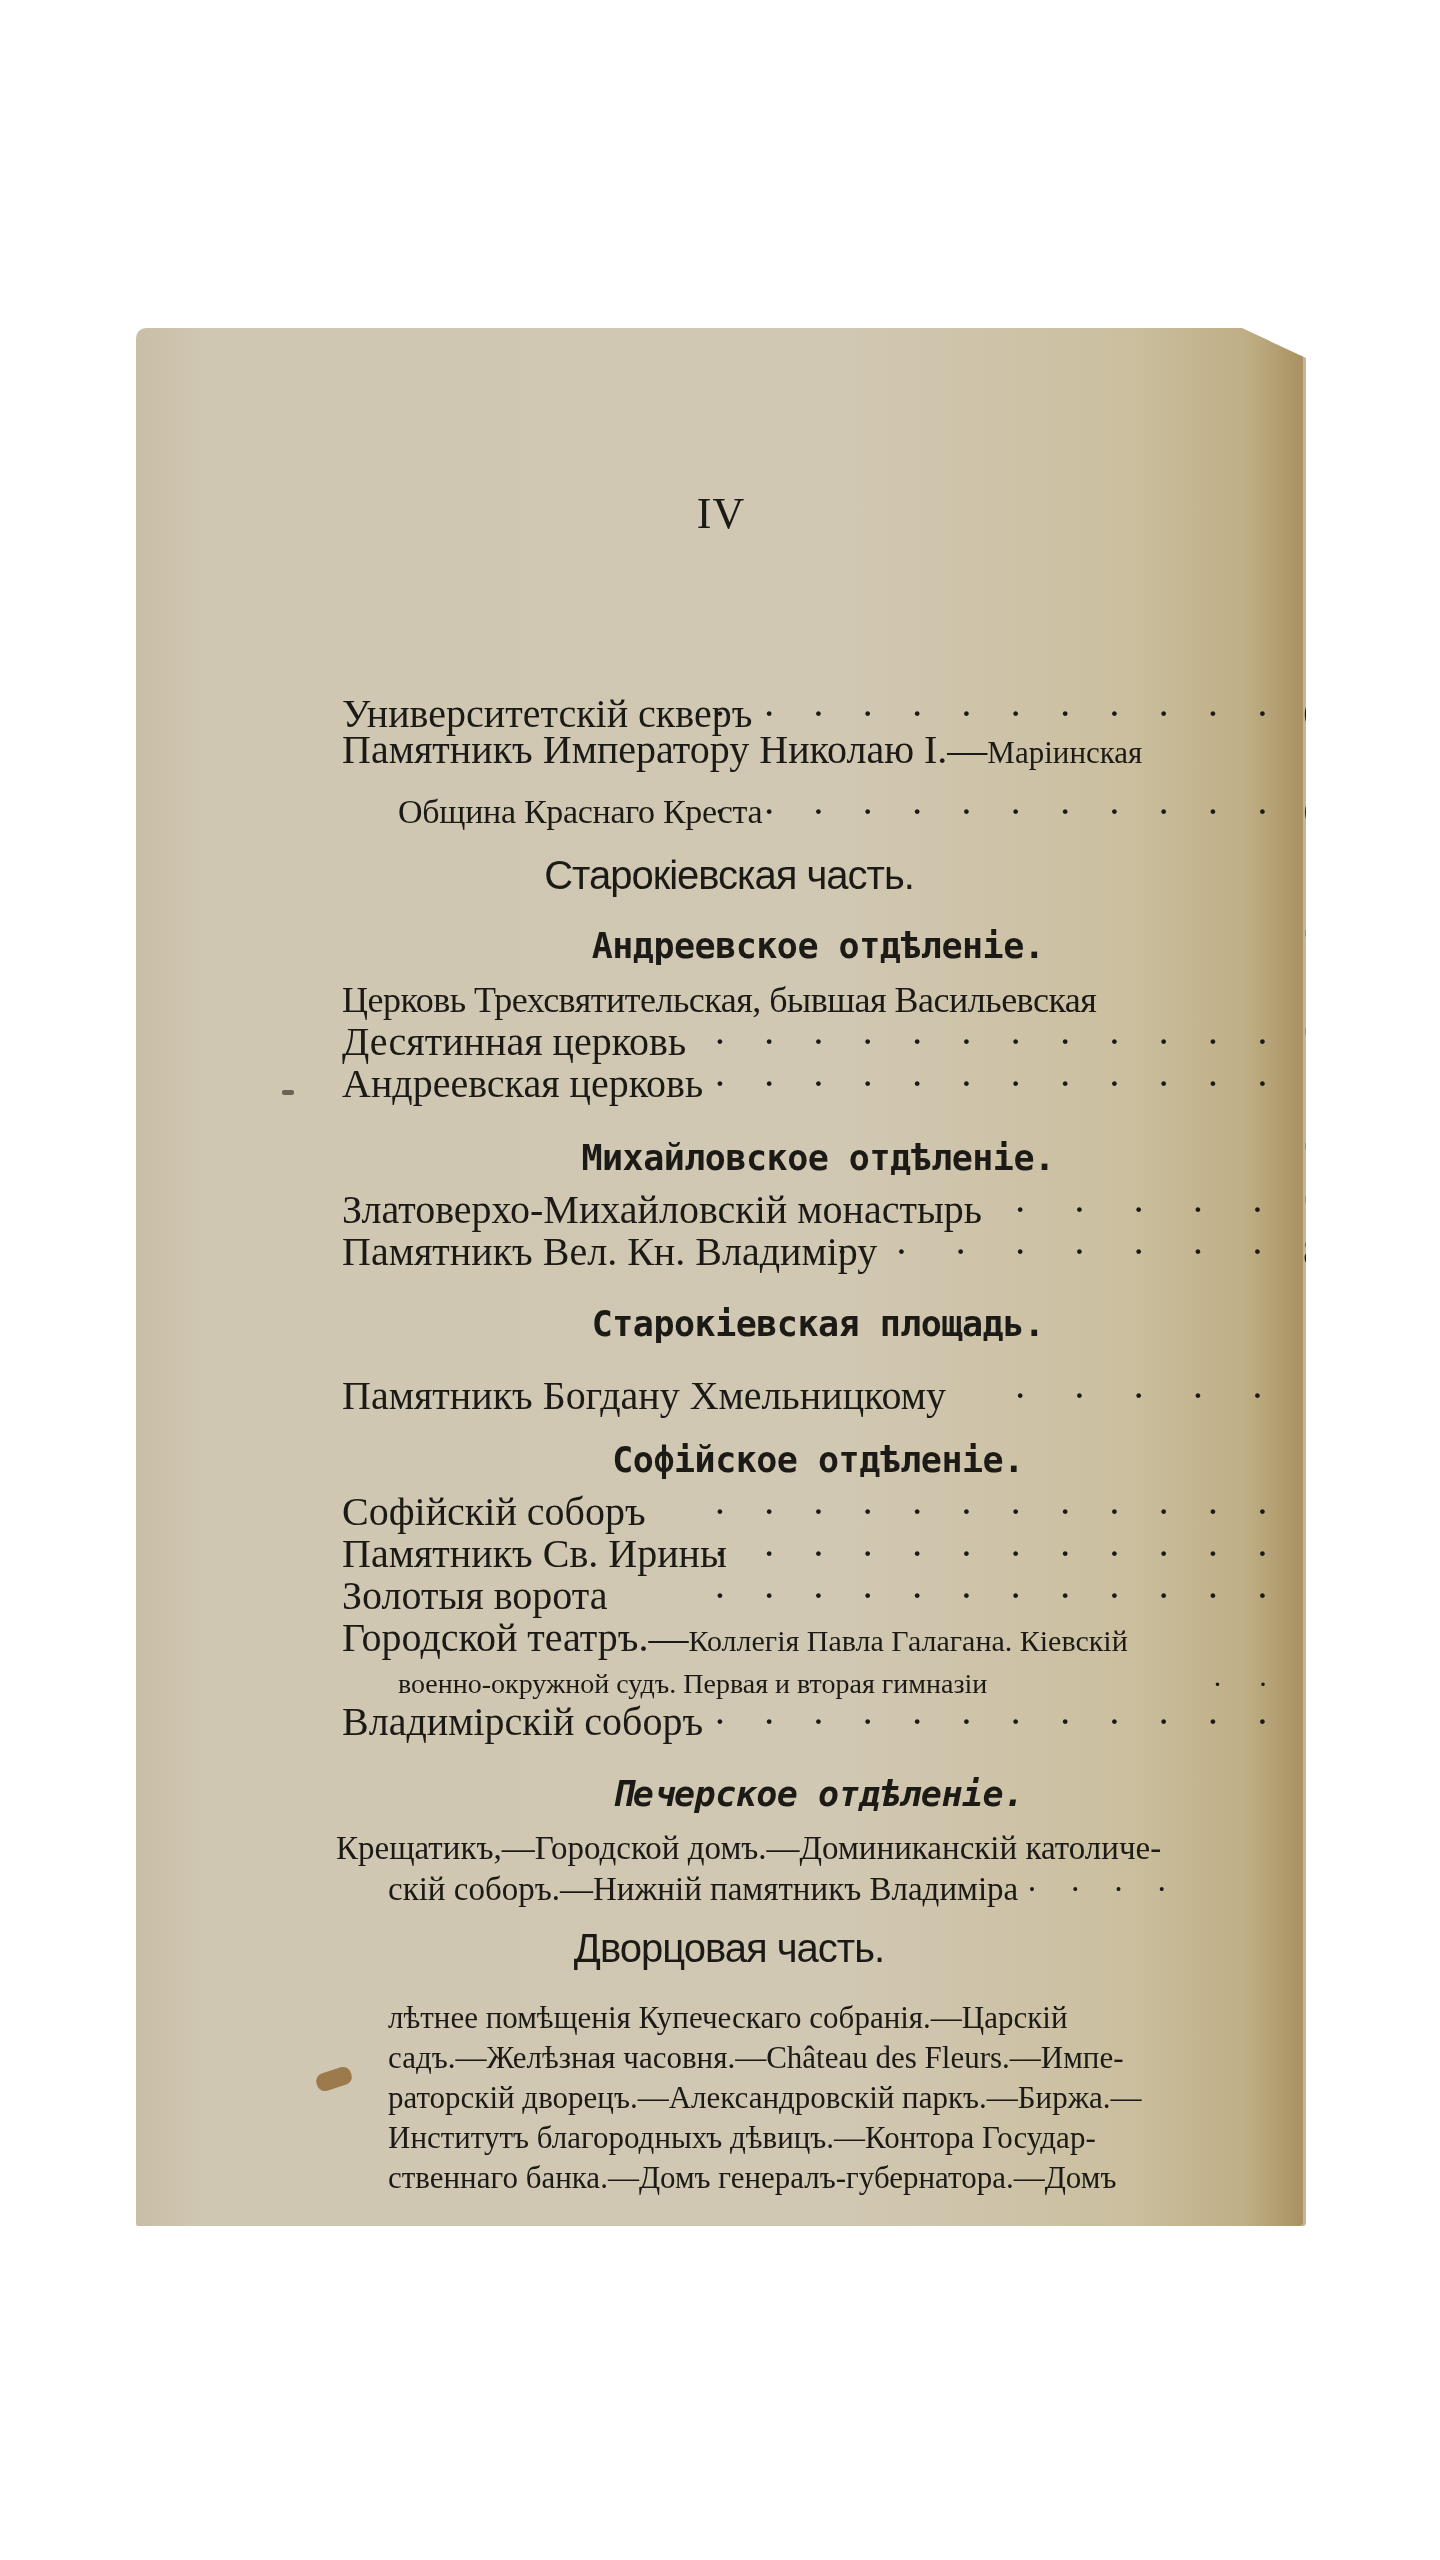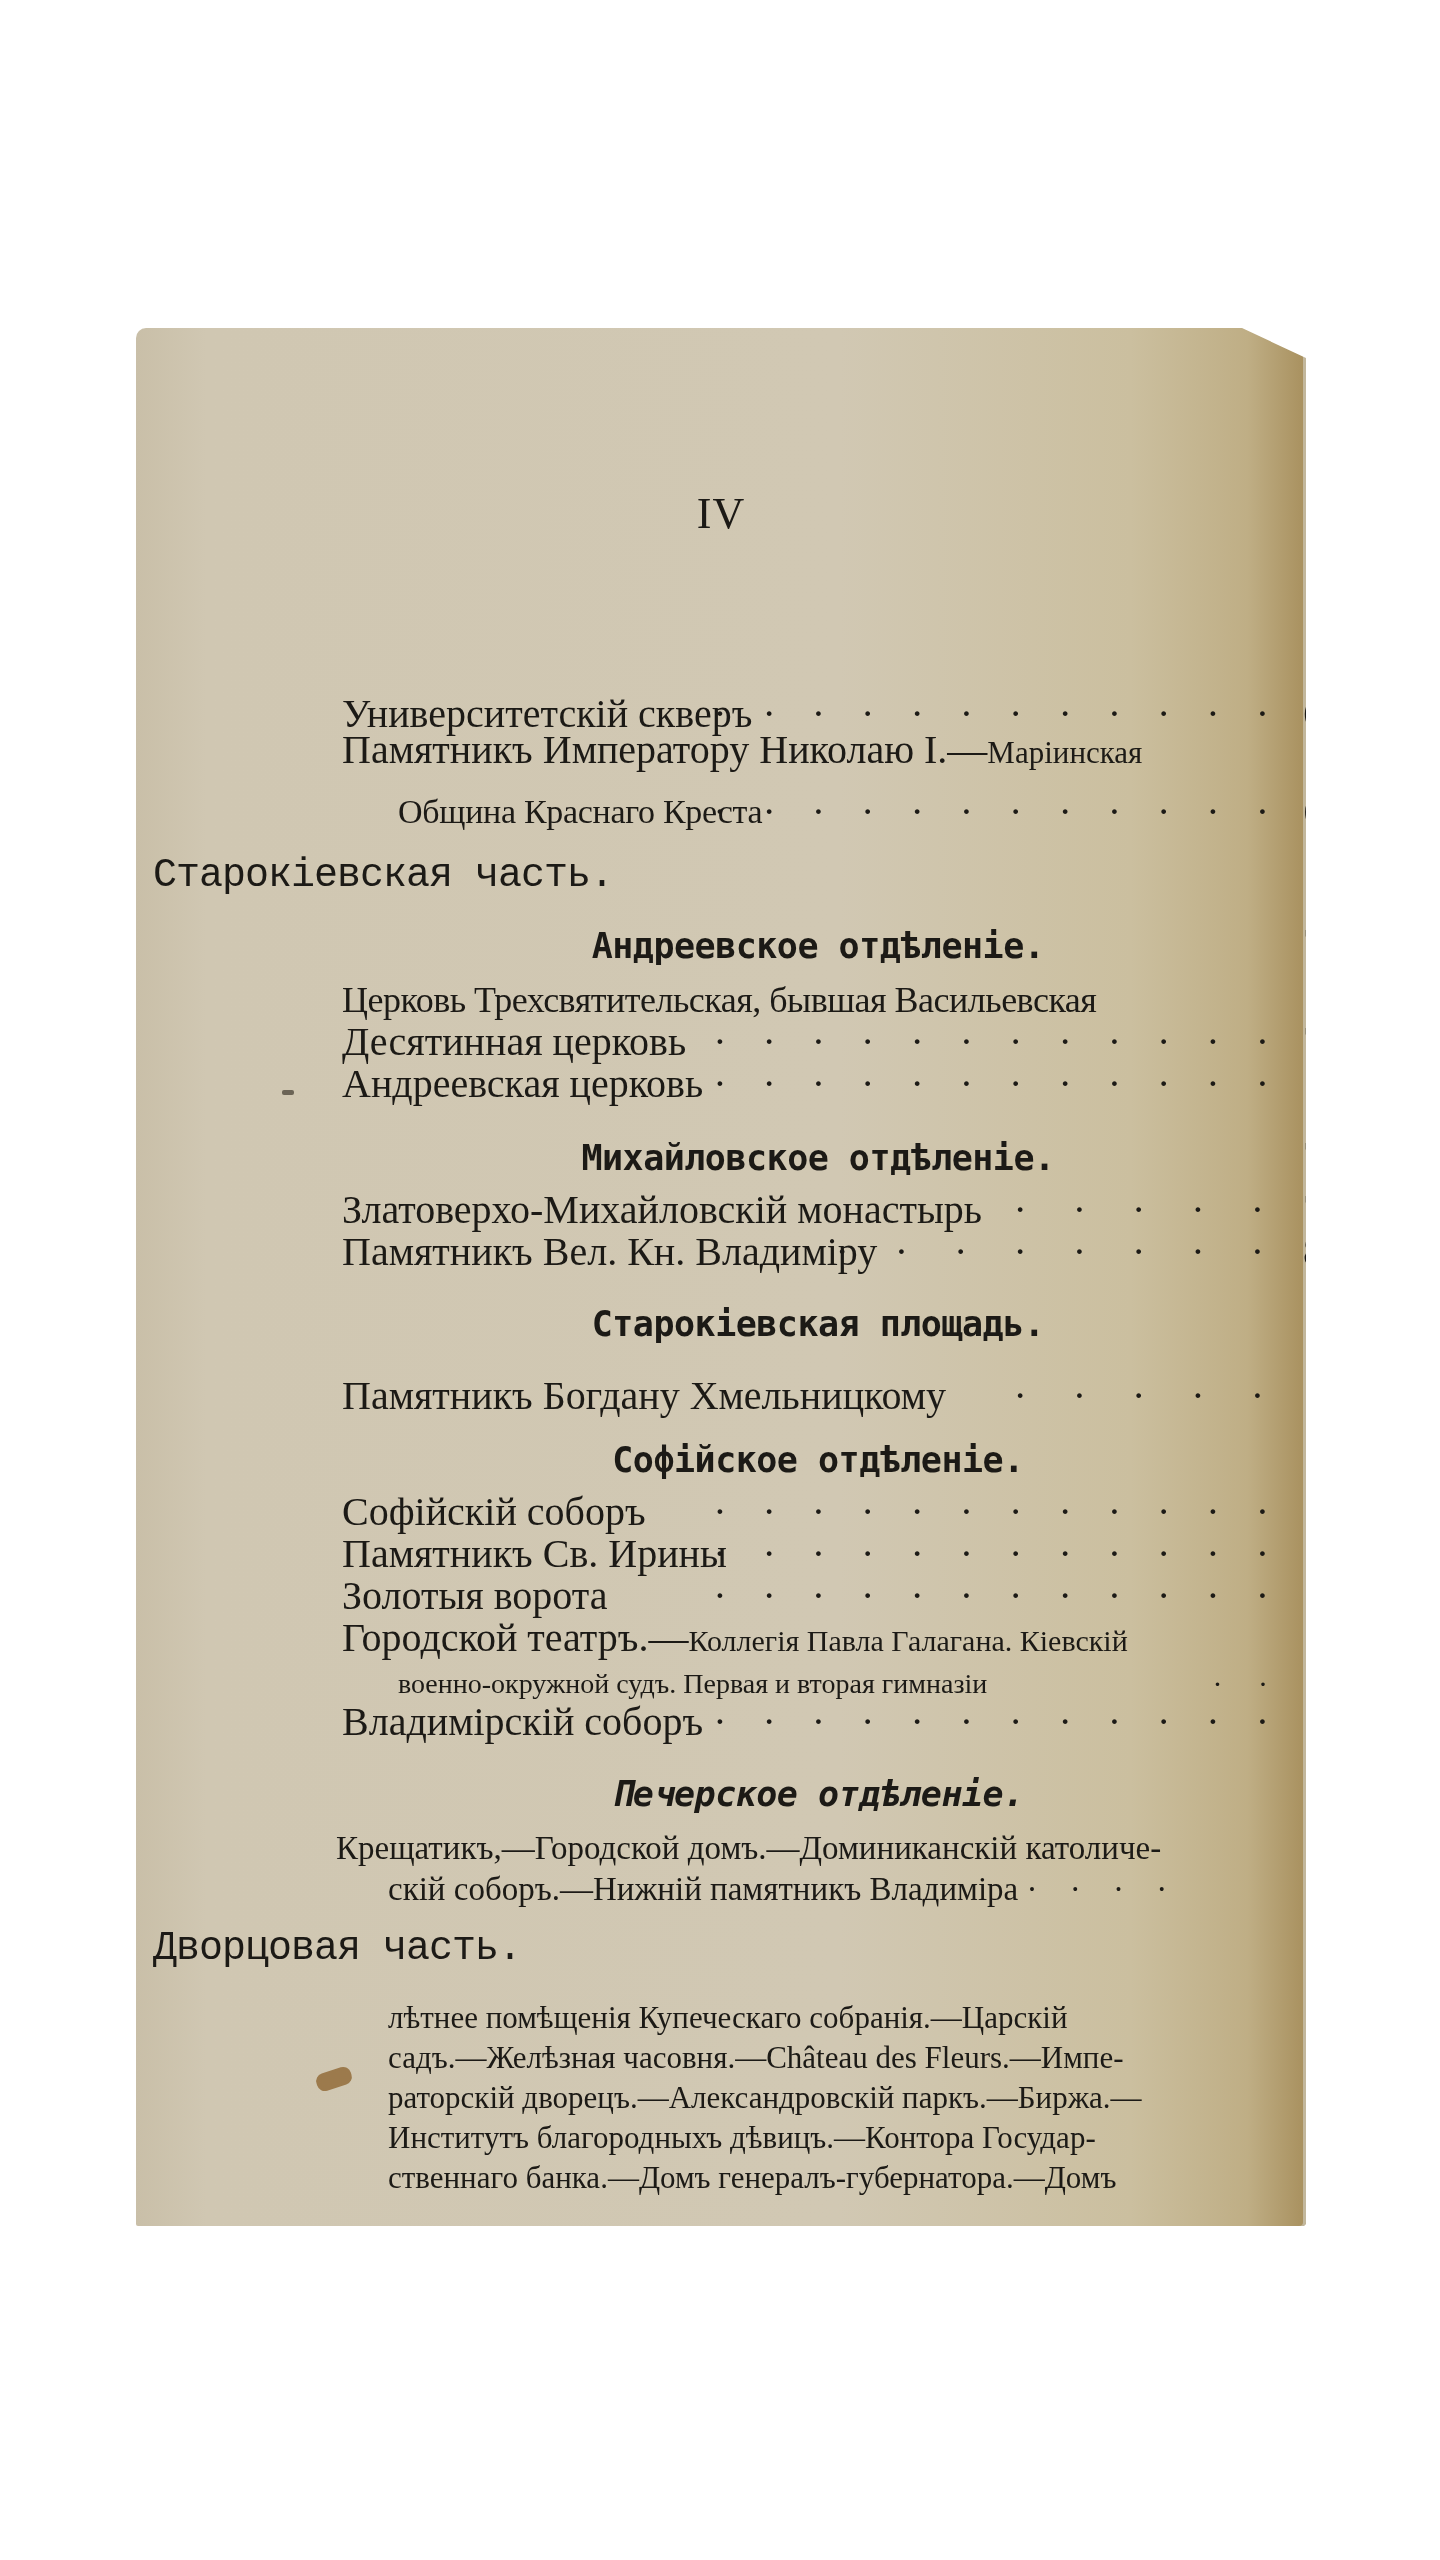--- a/index.html
+++ b/index.html
@@ -49,8 +49,8 @@
     position: absolute; right: -18px; font-size: 42px;
   }
   .heading {
-    position: absolute; left: 17px; width: 1170px; 
-    font-family: Liberation Mono, monospace;
+    position: absolute; left: 8px; width: 1170px; text-align: center;
+    font-family: Liberation Sans, sans-serif;
     font-size: 40px;
     letter-spacing: -1px;
   }

